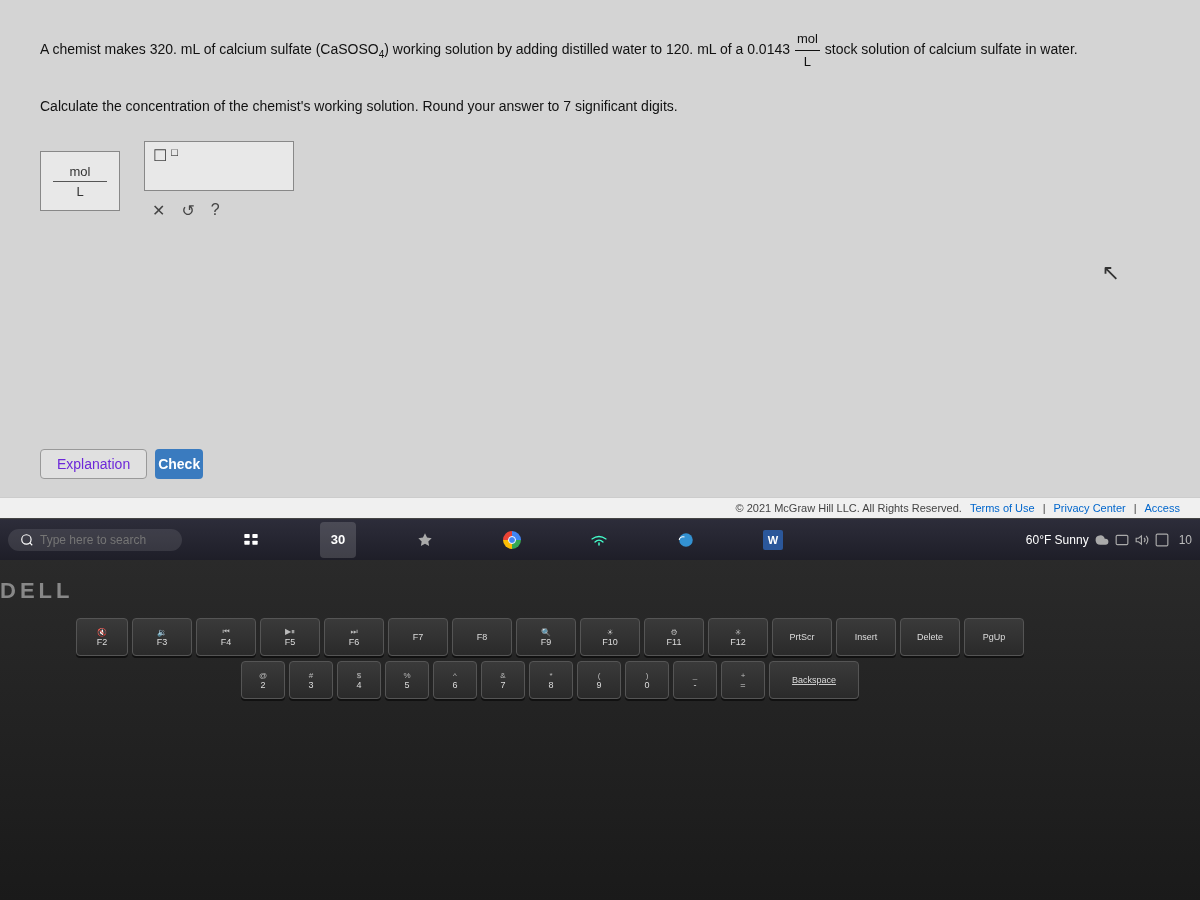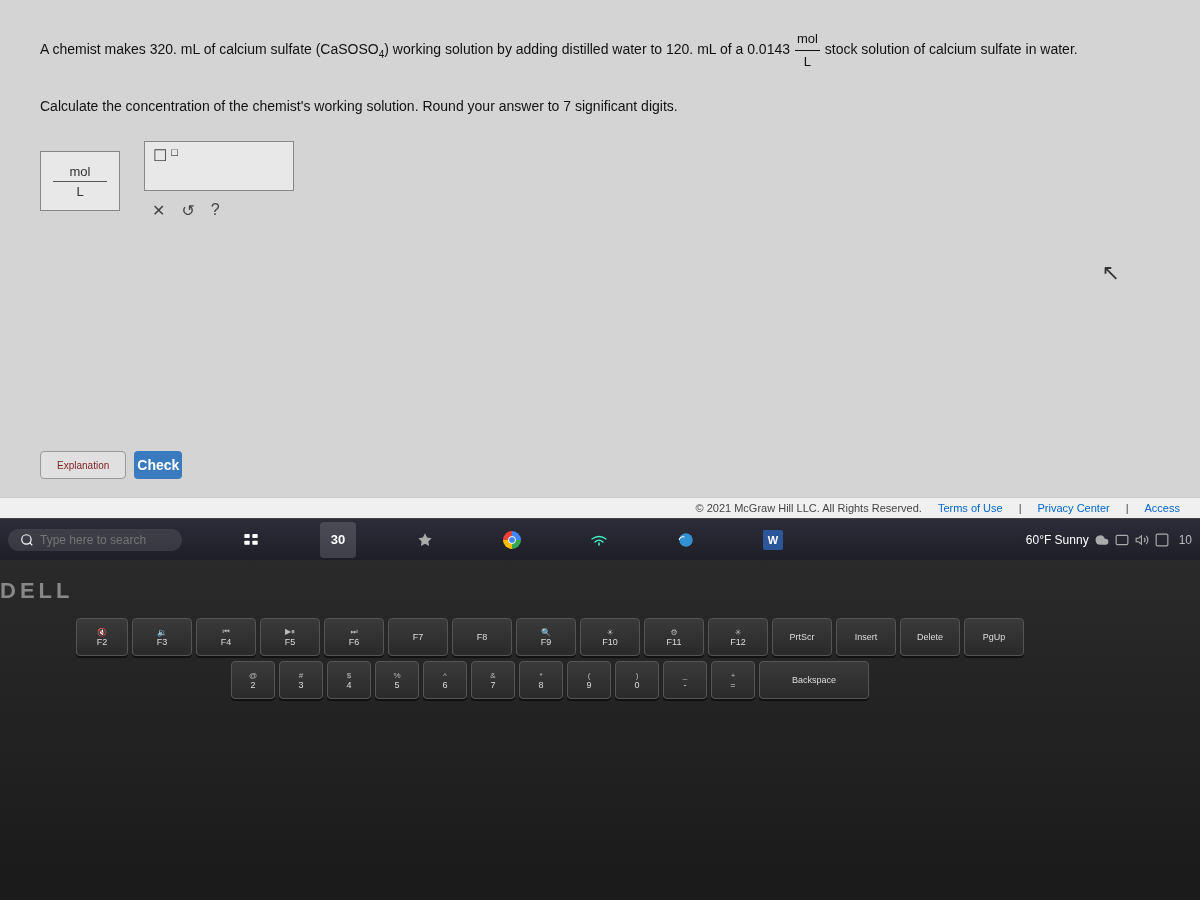--- a/index.html
+++ b/index.html
@@ -145,8 +145,8 @@
       border: 1px solid #999;
       border-radius: 4px;
       padding: 6px 16px;
-      font-size: 10px;
-      color: #7f1d1d;
+      font-size: 14px;
+      color: #6d28d9;
       cursor: pointer;
     }
 

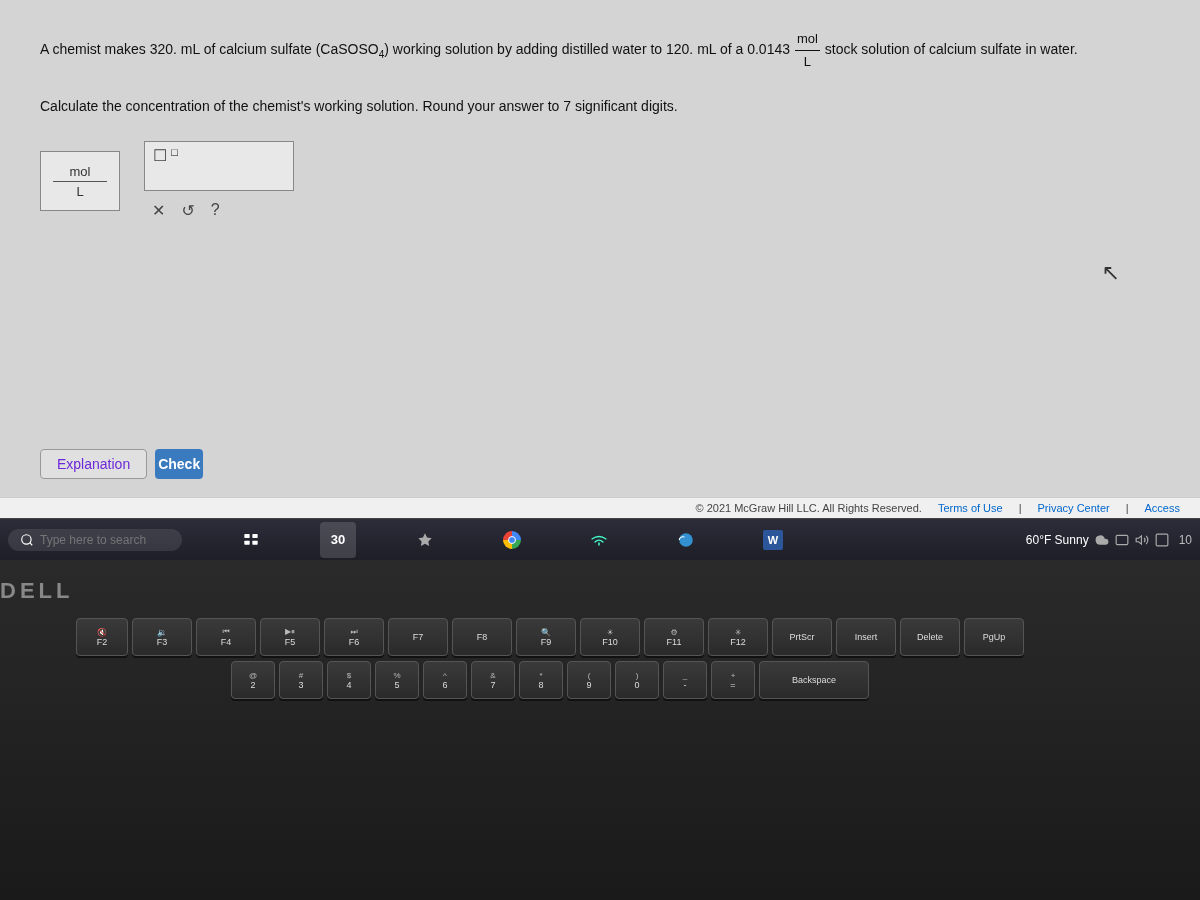--- a/index.html
+++ b/index.html
@@ -170,7 +170,7 @@
       display: flex;
       align-items: center;
       justify-content: flex-end;
-      gap: 16px;
+      gap: 8px;
     }
 
     .copyright-bar a {

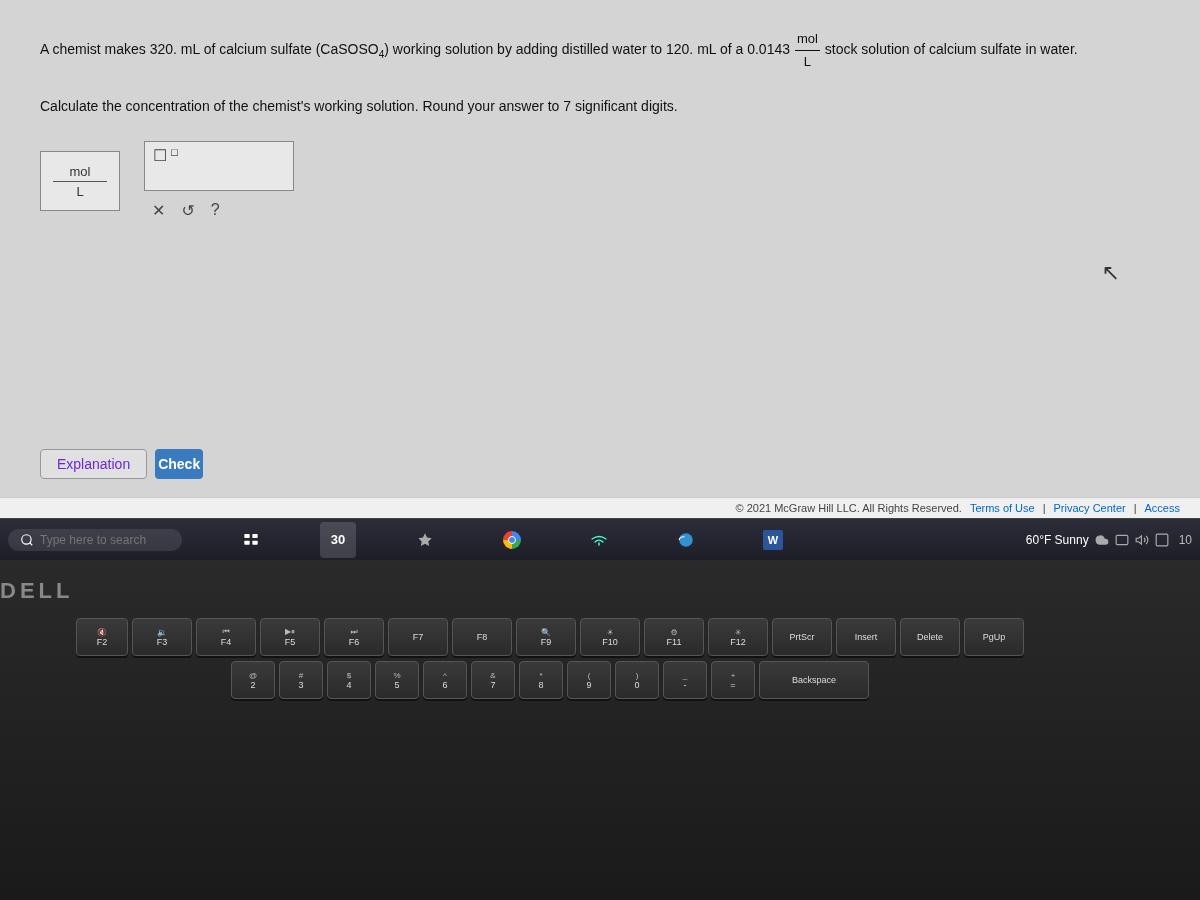--- a/index.html
+++ b/index.html
@@ -293,7 +293,7 @@
 
     .key-fn { width: 52px; }
     .key-f { width: 60px; }
-    .key-wide { width: 110px; }
+    .key-wide { width: 90px; text-decoration: underline; }
 
     sup {
       font-size: 10px;

